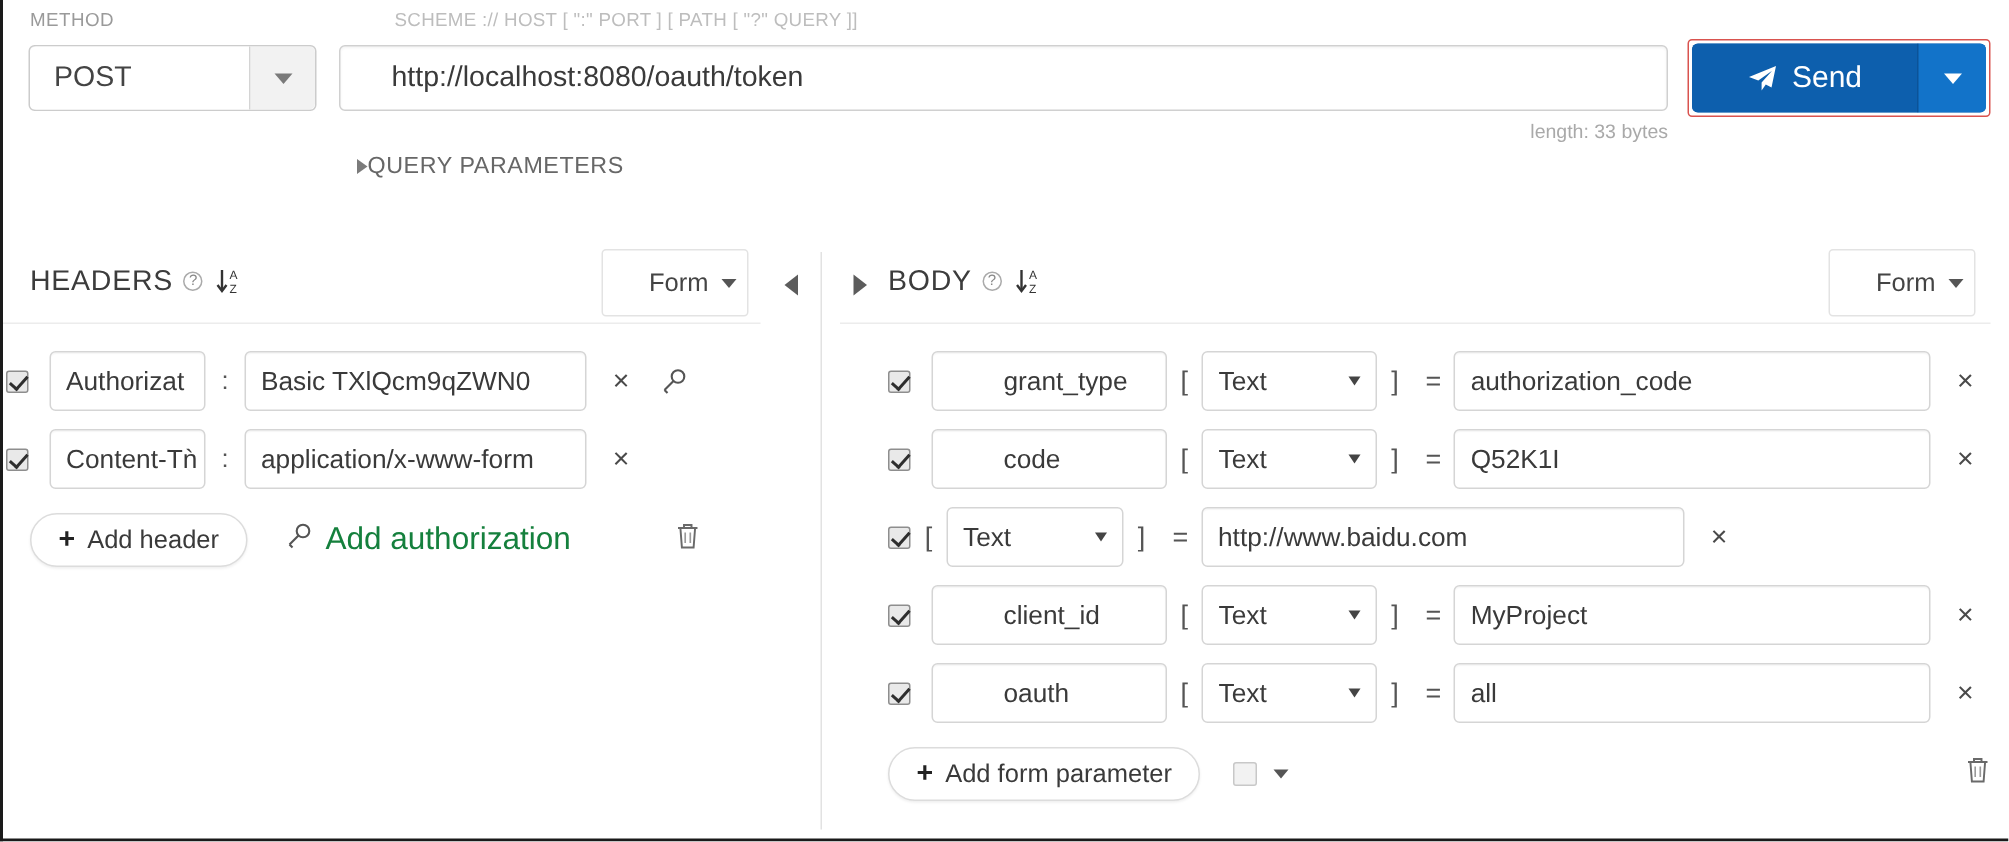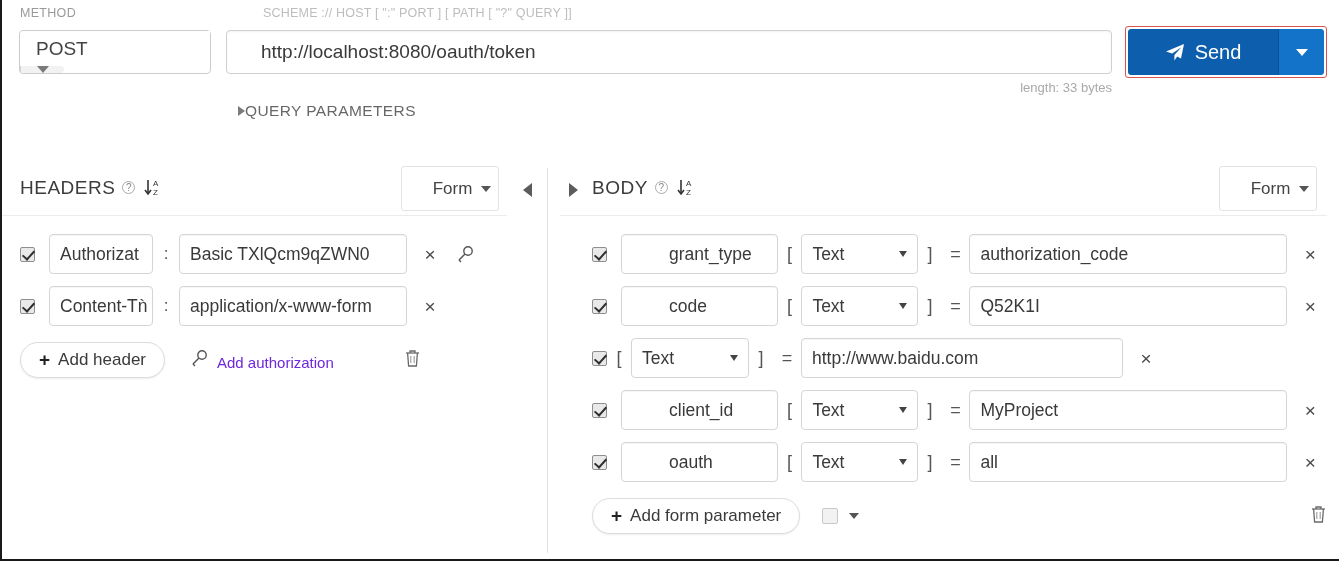--- a/index.html
+++ b/index.html
@@ -39,7 +39,6 @@
     border: 1px solid #ccc; border-radius: 4px;
     background: #fff;
     box-shadow: 0 1px 1px rgba(0,0,0,.04) inset;
-    flex-direction: column;
   }
   .method-value {
     flex: 1; display: flex; align-items: center;

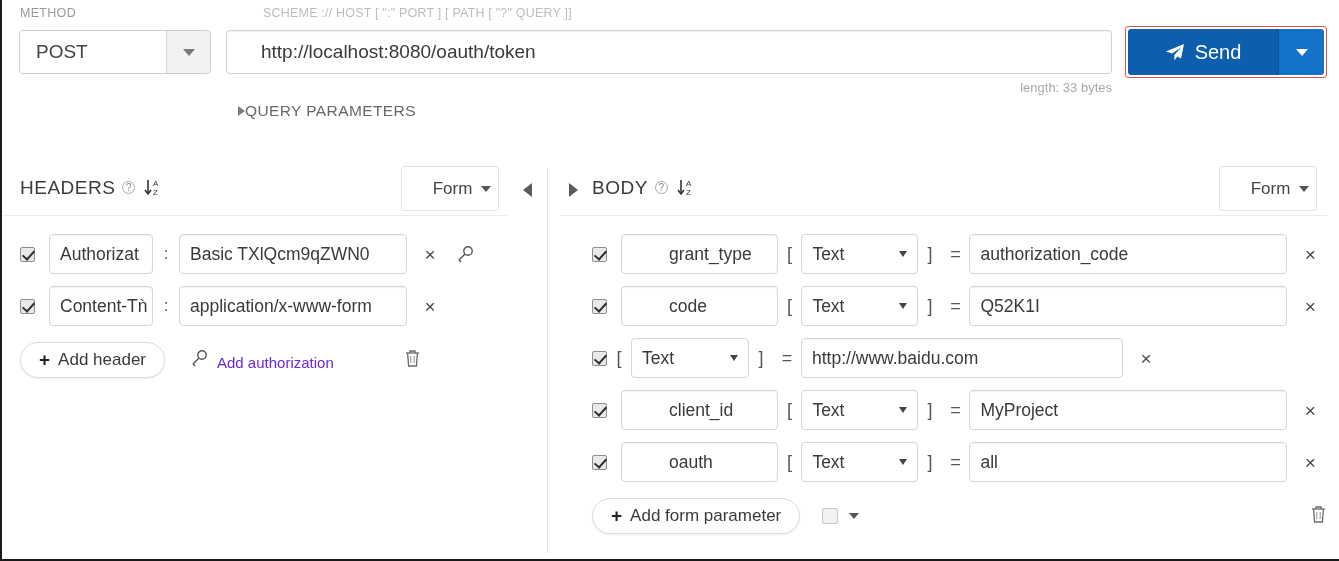--- a/index.html
+++ b/index.html
@@ -191,7 +191,7 @@
   .row {
     display: flex; align-items: center;
     height: 52px;
-    padding-left: 18px;
+    padding-left: 2px;
   }
   .pane-right .row { padding-left: 32px; }
 

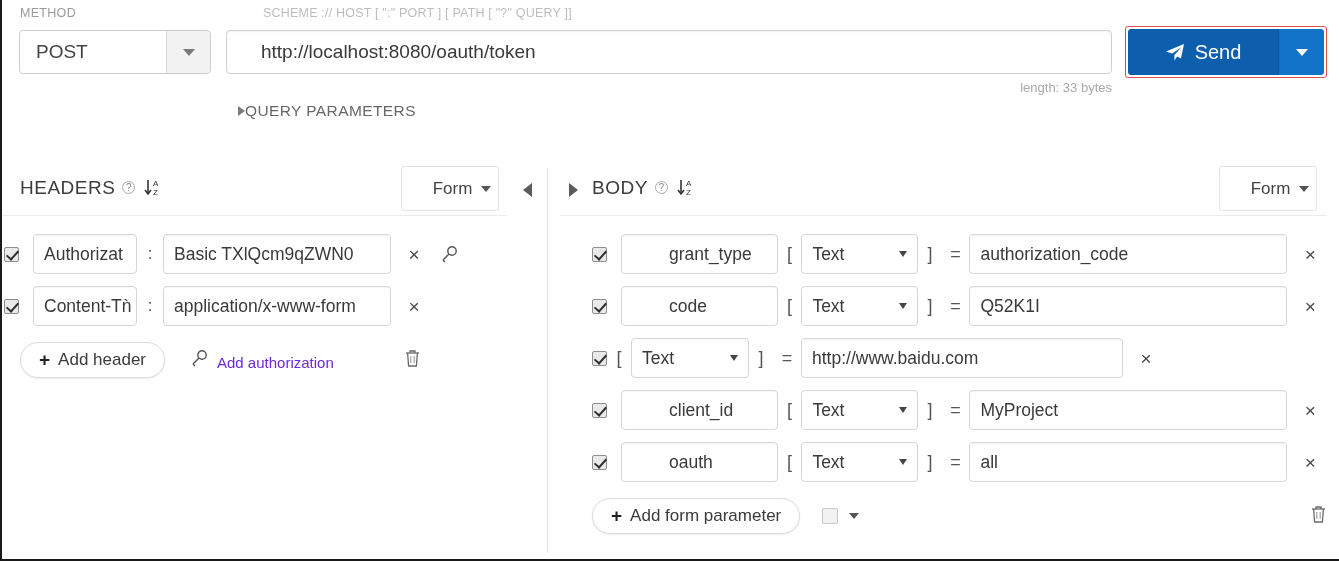--- a/index.html
+++ b/index.html
@@ -266,8 +266,8 @@
   }
   .pill .plus { font-size: 19px; font-weight: bold; color: #222; }
   .add-auth {
-    display: flex; align-items: flex-end; gap: 9px;
-    margin-left: 24px; font-size: 15px; color: #6d28d9; cursor: pointer;
+    display: flex; align-items: flex-start; gap: 9px;
+    margin-left: 24px; font-size: 21px; color: #15803d; cursor: pointer;
   }
   .enc-label {
     display: flex; align-items: center; gap: 11px;

